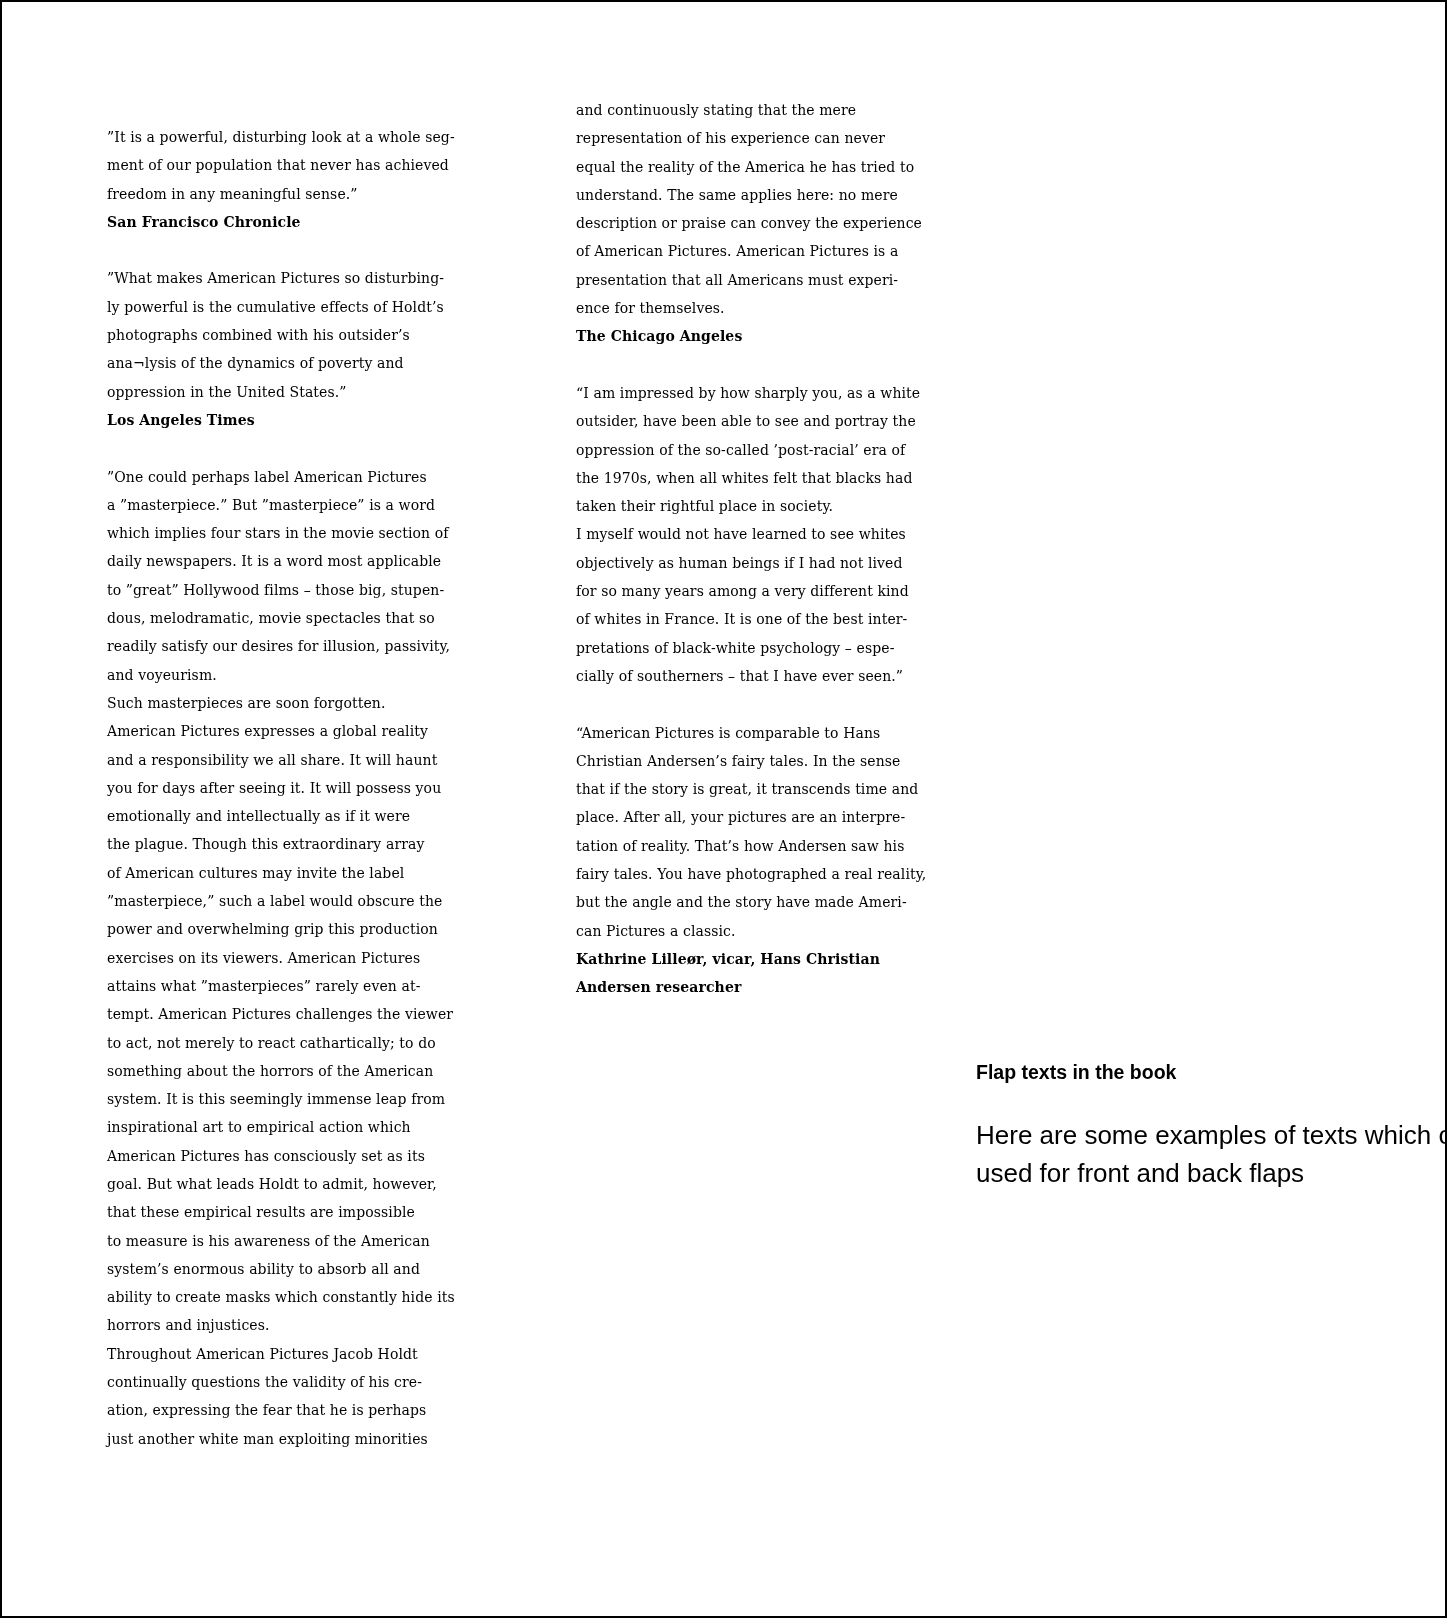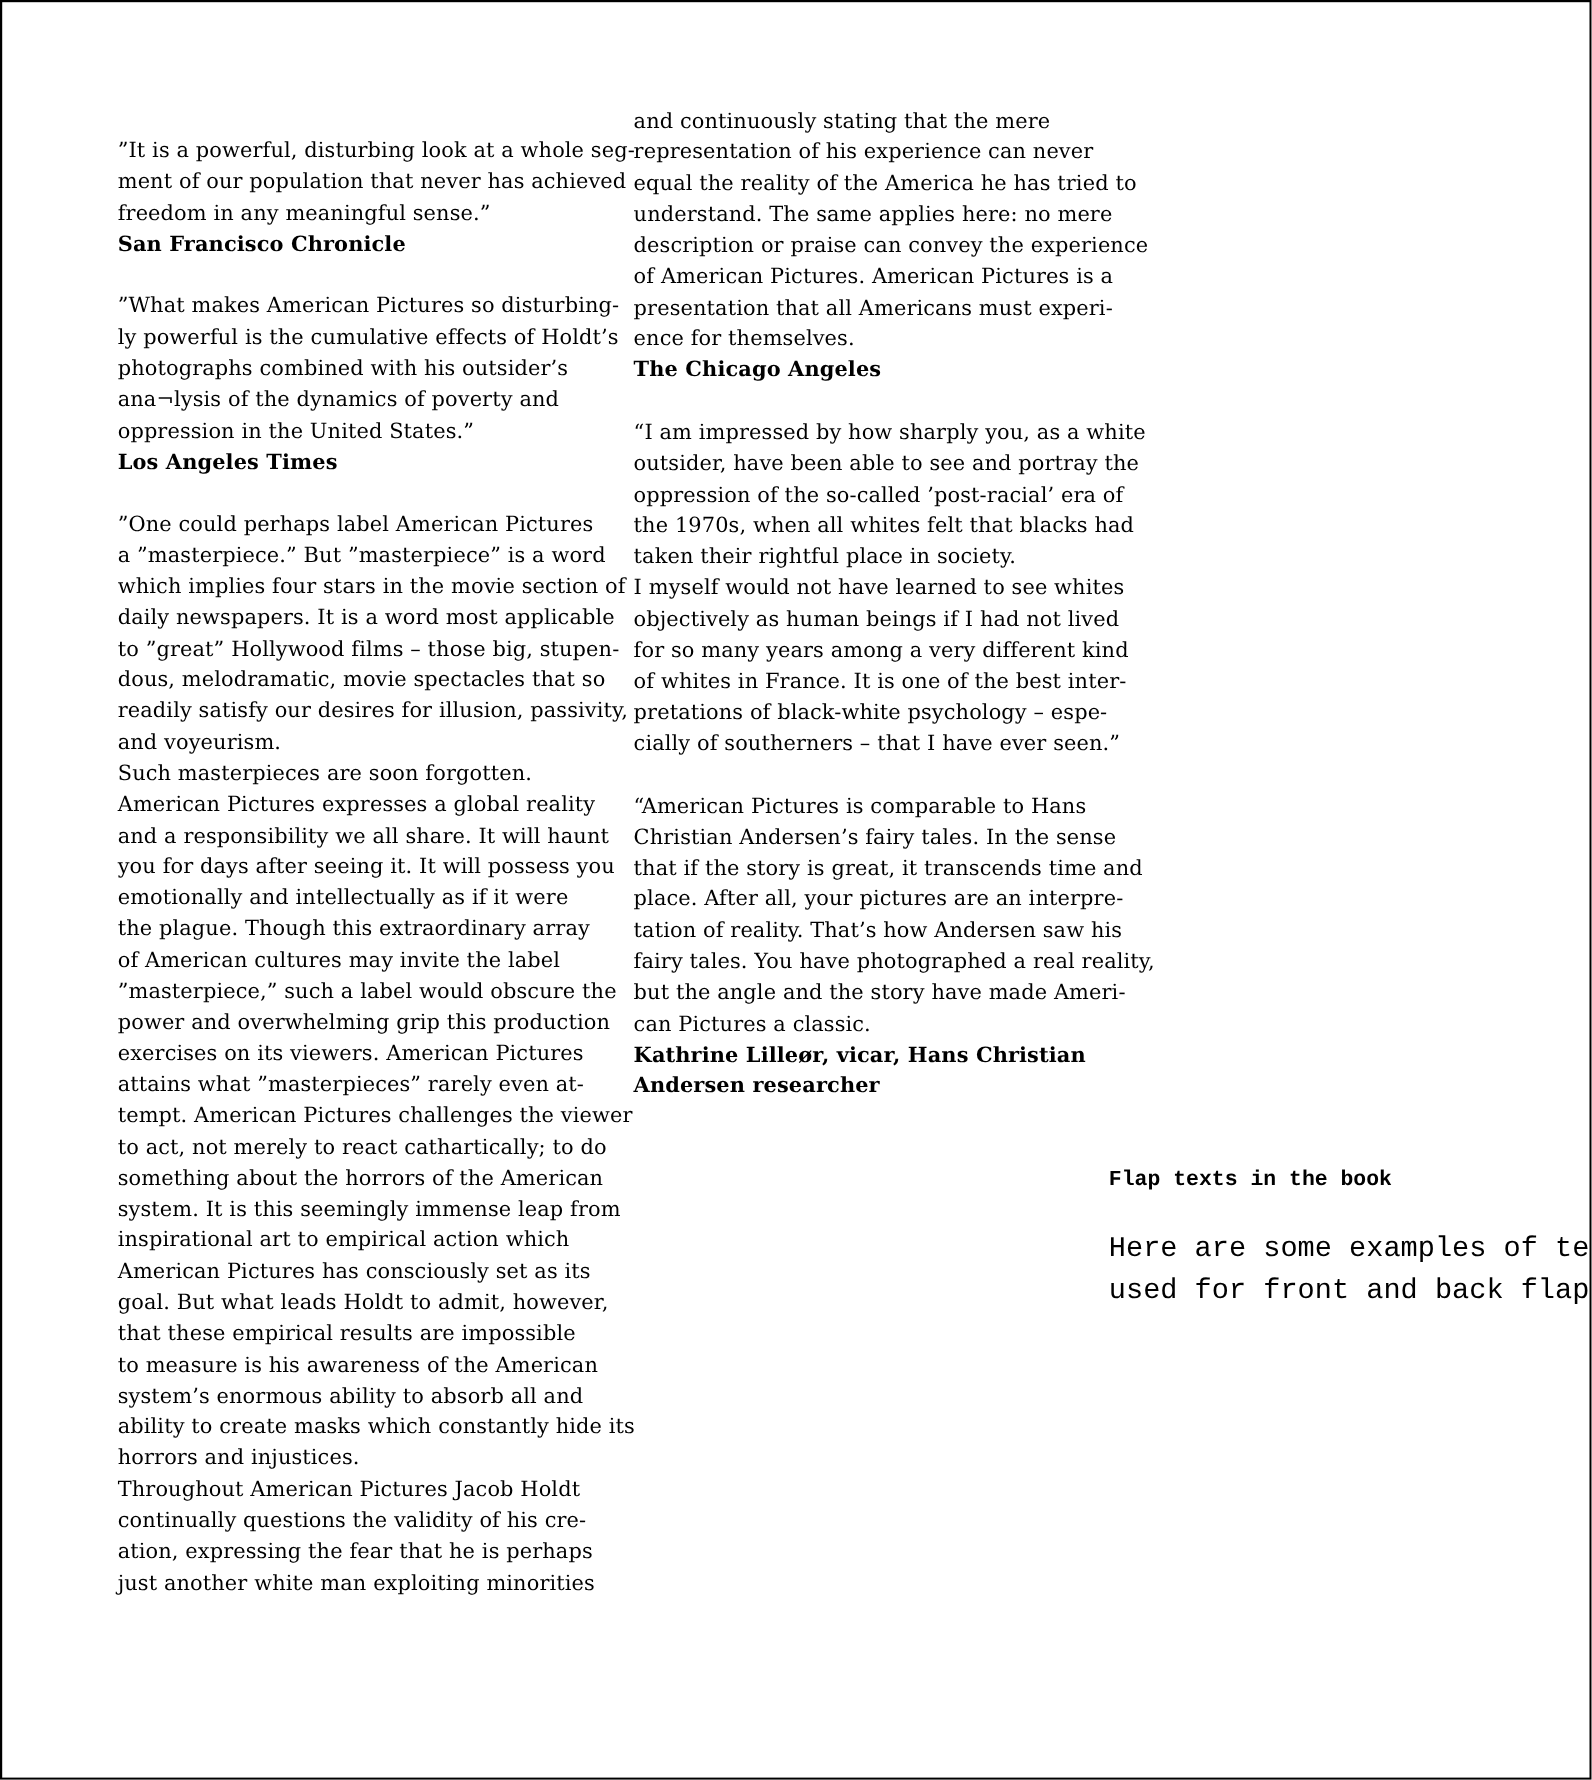--- a/index.html
+++ b/index.html
@@ -28,7 +28,7 @@
   }
   .quote, .attribution {
     margin: 0;
-    font-size: 19px;
+    font-size: 14px;
     line-height: 28.3px;
     white-space: pre;
     letter-spacing: 0.1px;

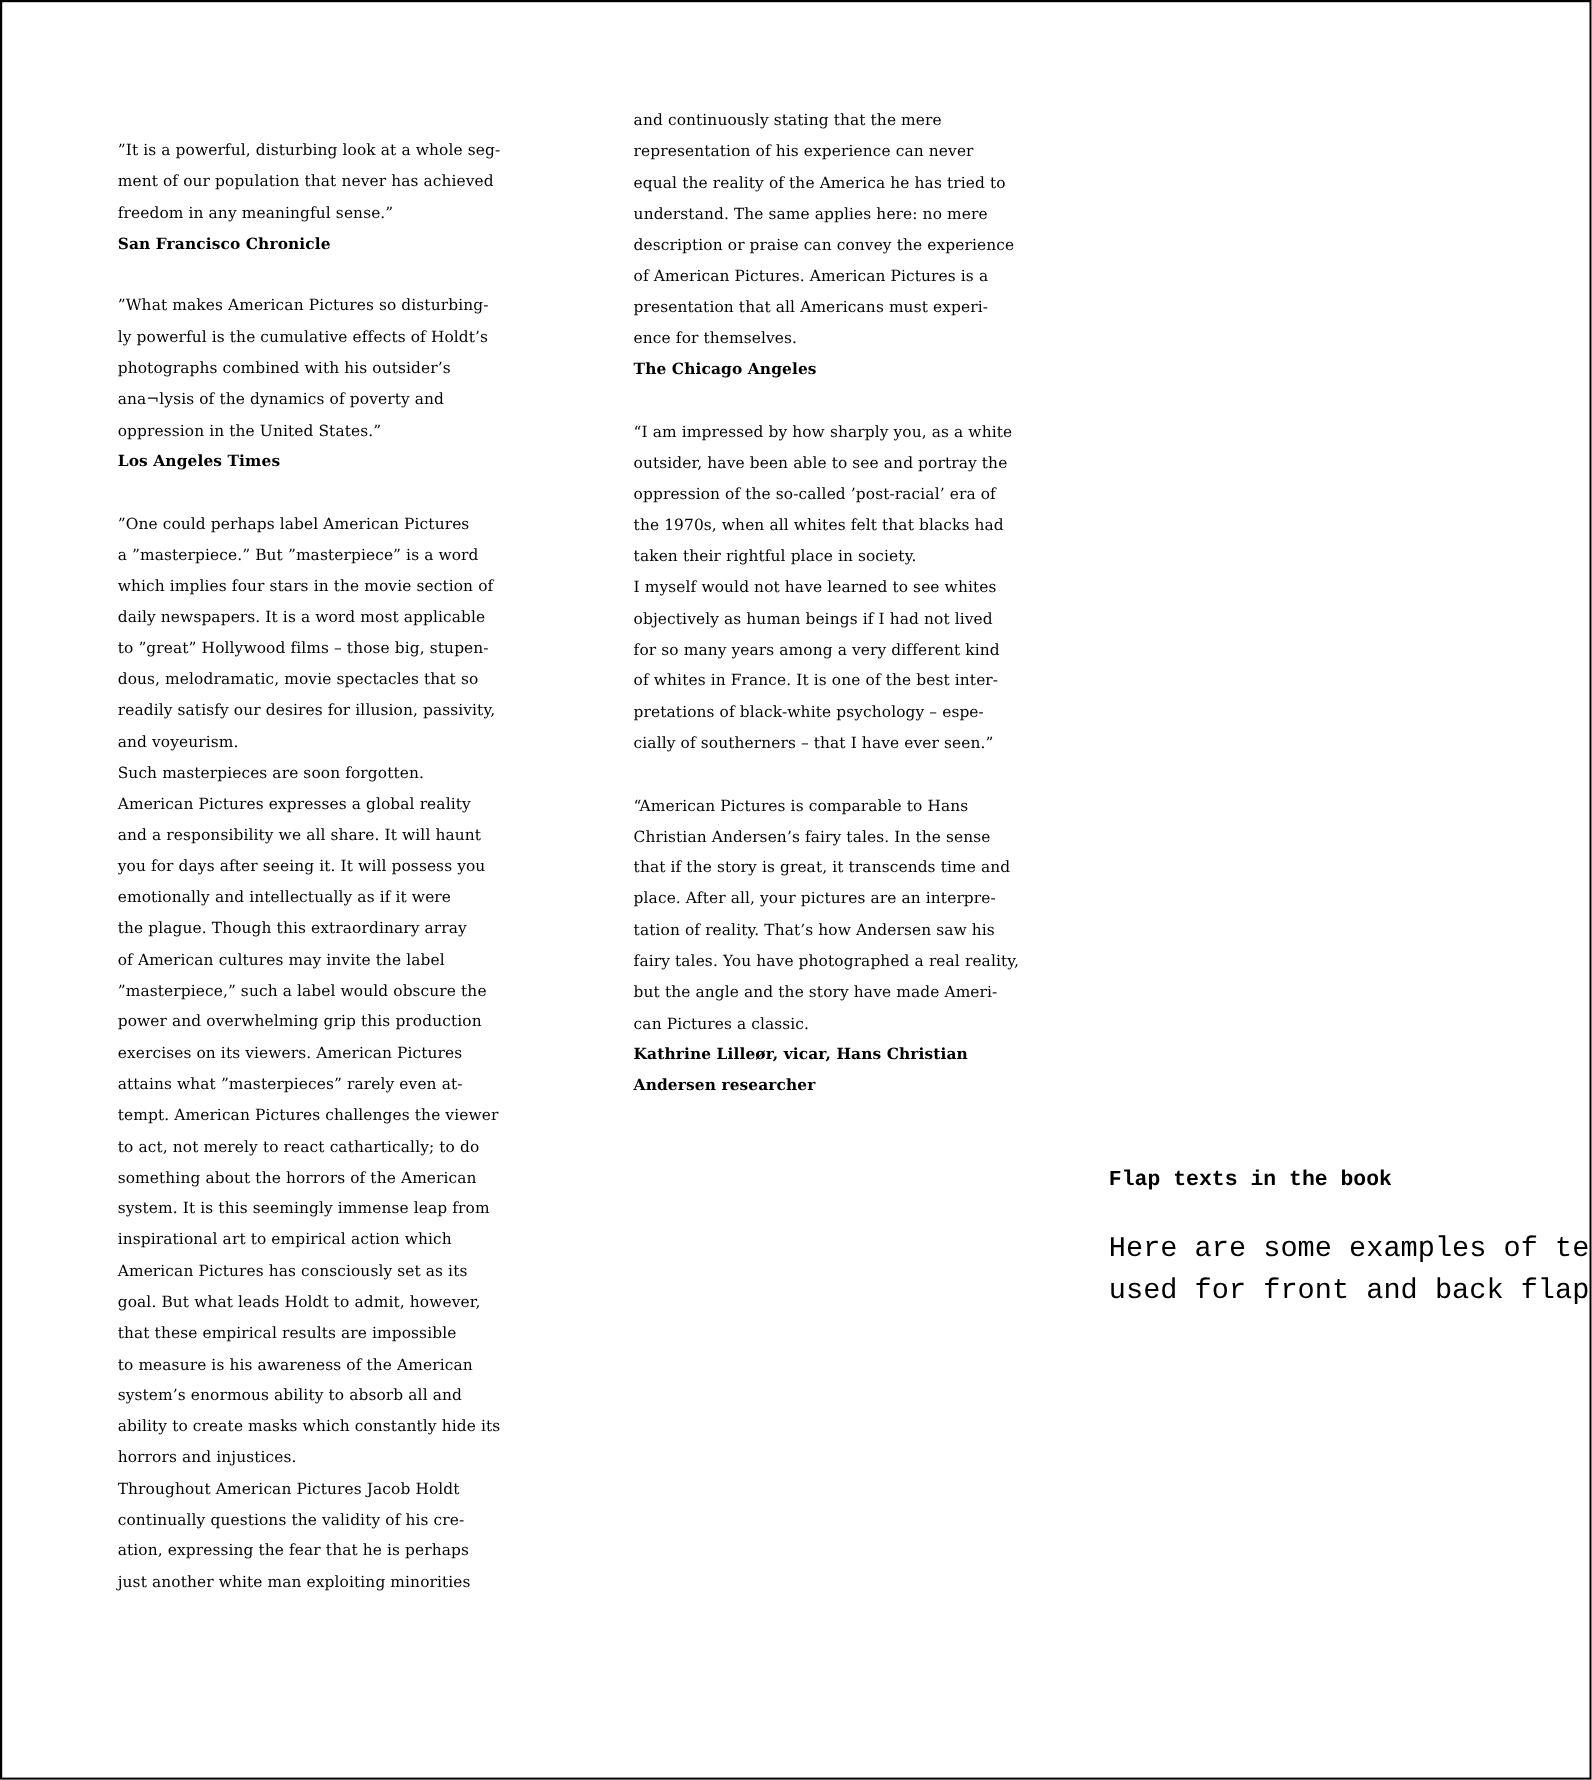--- a/index.html
+++ b/index.html
@@ -38,10 +38,10 @@
   }
   .flap {
     position: absolute;
-    left: 1006px;
+    left: 974px;
     top: 1057px;
     width: 400px;
-    font-family: Liberation Mono, monospace;
+    font-family: Liberation Sans, sans-serif;
   }
   .flap-heading {
     margin: 0;

